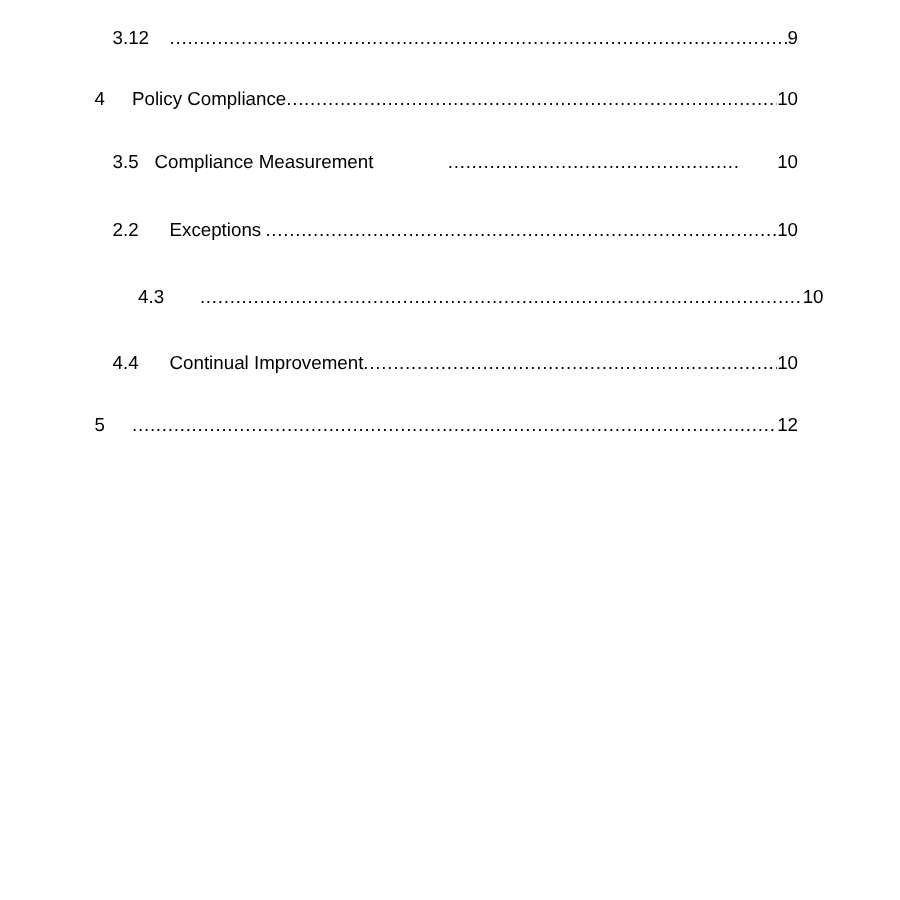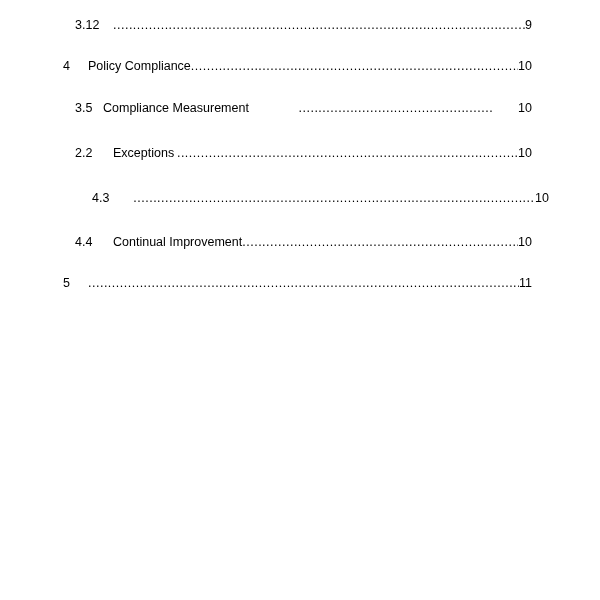--- a/index.html
+++ b/index.html
@@ -118,7 +118,7 @@
     <span class="toc-num">5</span>
     <div class="toc-line" style="left:25px; right:0;">
       <span class="toc-dots"></span>
-      <span class="toc-page">11</span>
+      <span class="toc-page">12</span>
     </div>
   </div>
 

